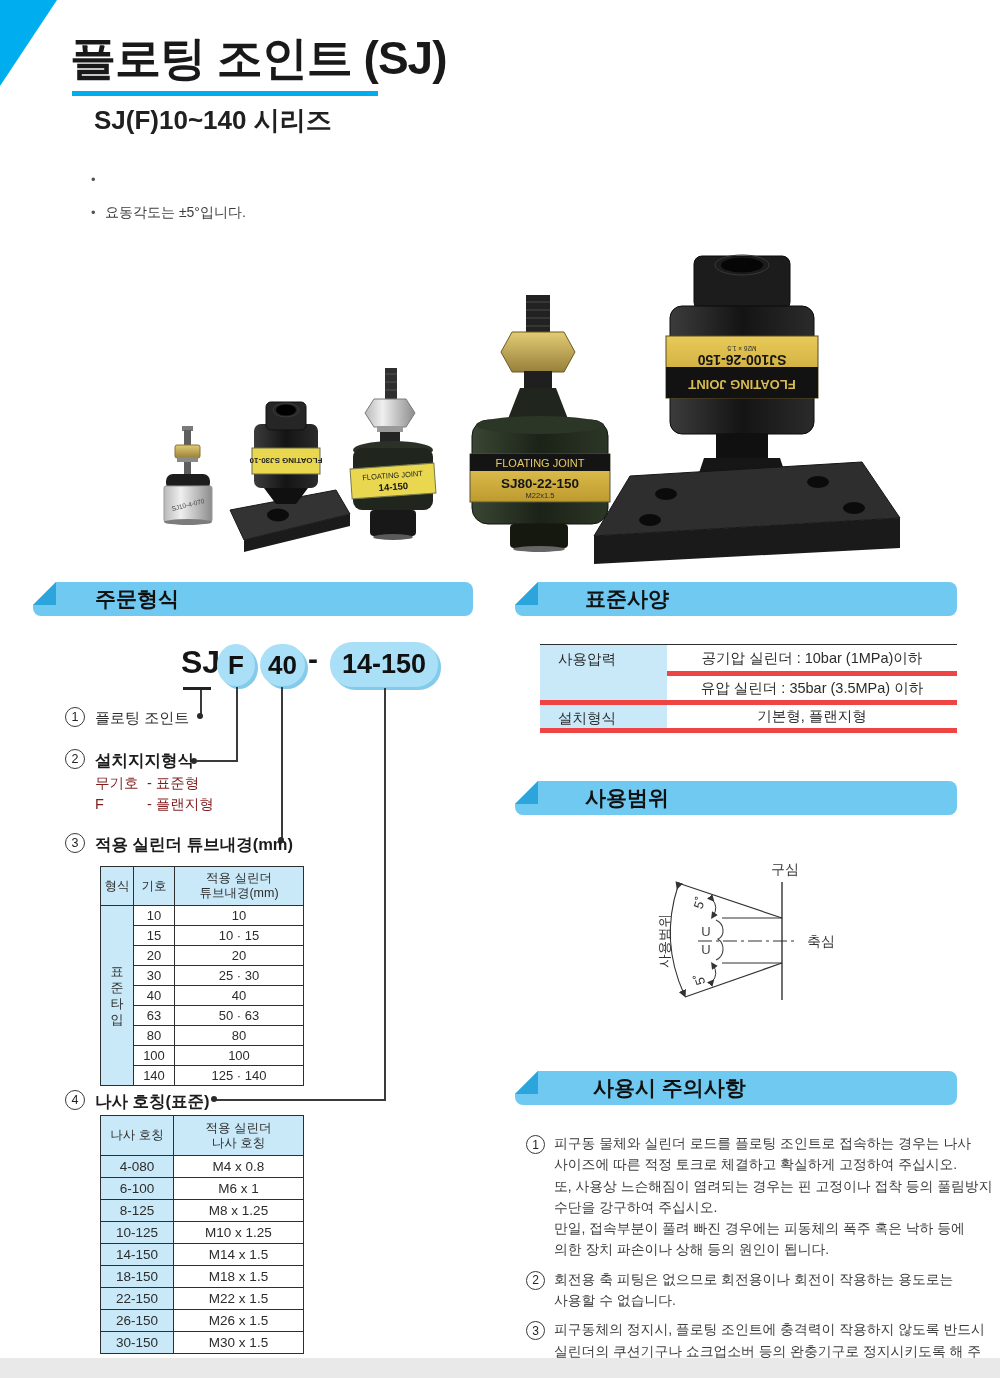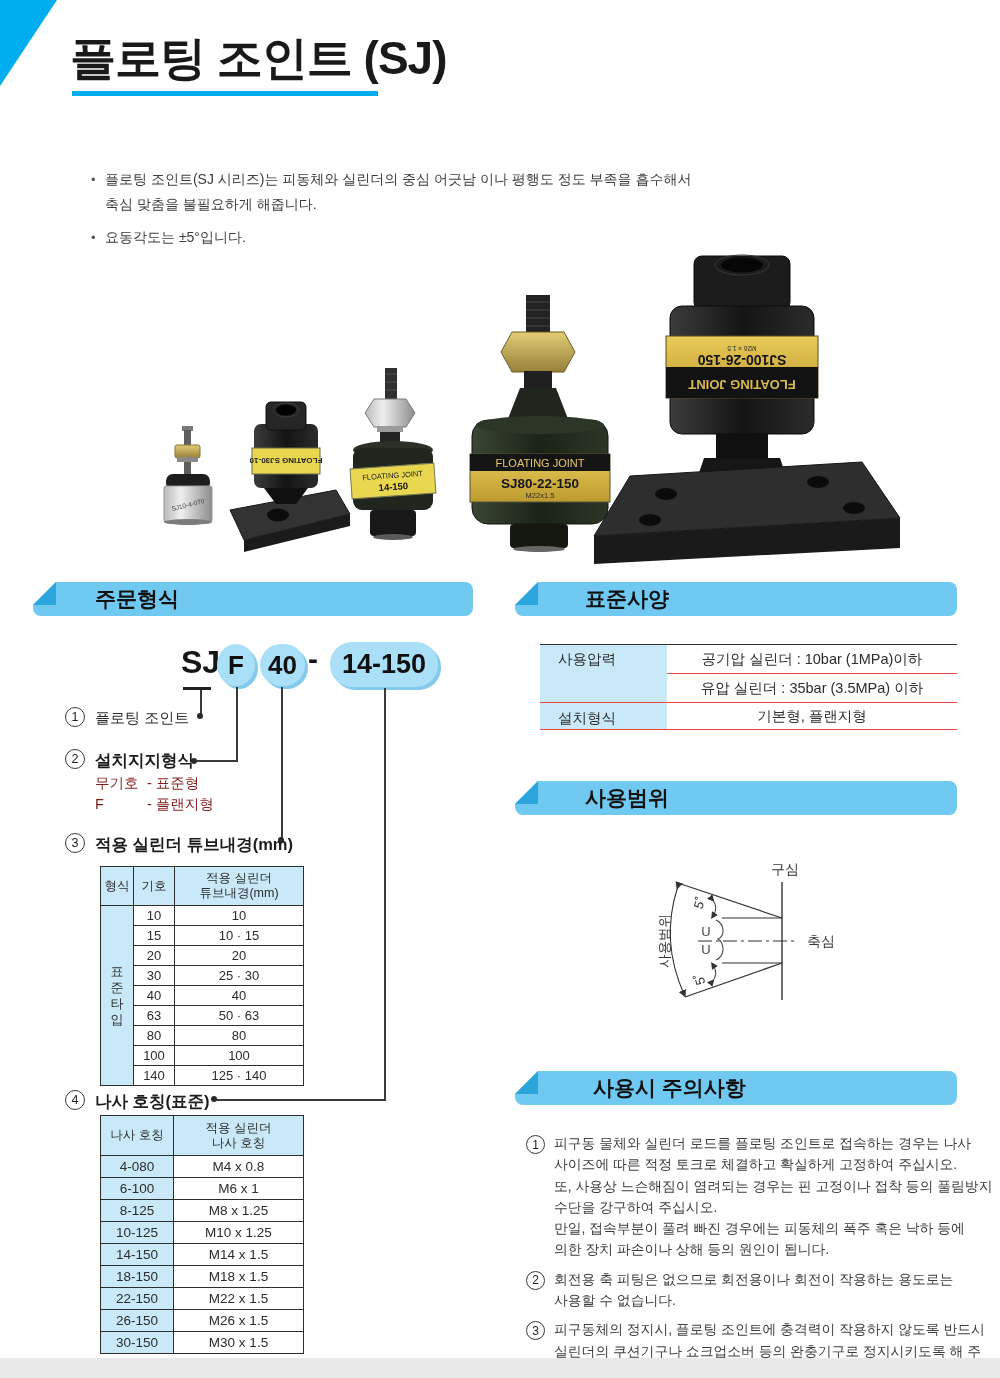--- a/index.html
+++ b/index.html
@@ -87,6 +87,7 @@
   <div class="abs" id="corner-tri"></div>
   <div class="abs" id="page-title">플로팅 조인트 (SJ)</div>
   <div class="abs" id="title-underline"></div>
+  <div class="abs" id="page-subtitle">SJ(F)10~140 시리즈</div>
 
   <div class="abs" id="intro">
     <div class="intro-item">

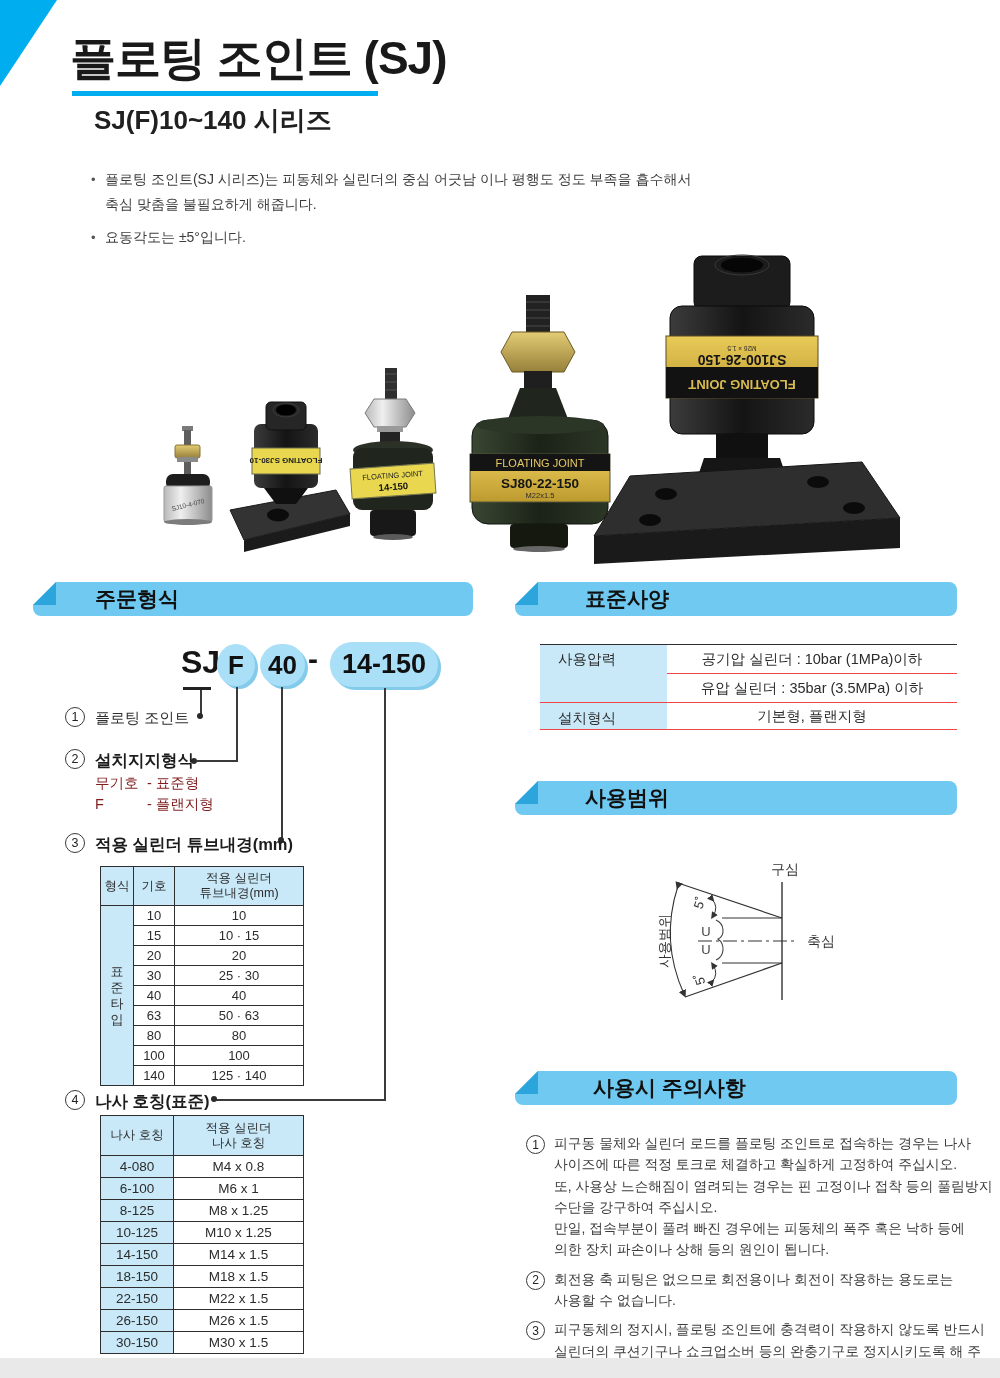--- a/index.html
+++ b/index.html
@@ -92,8 +92,6 @@
   <div class="abs" id="intro">
     <div class="intro-item">
       <span class="bullet-dot">•</span>
-      <div class="intro-text">플로팅 조인트(SJ 시리즈)는 피동체와 실린더의 중심 어긋남 이나 평행도 정도 부족을 흡수해서
-축심 맞춤을 불필요하게 해줍니다.</div>
     </div>
     <div class="intro-item">
       <span class="bullet-dot">•</span>

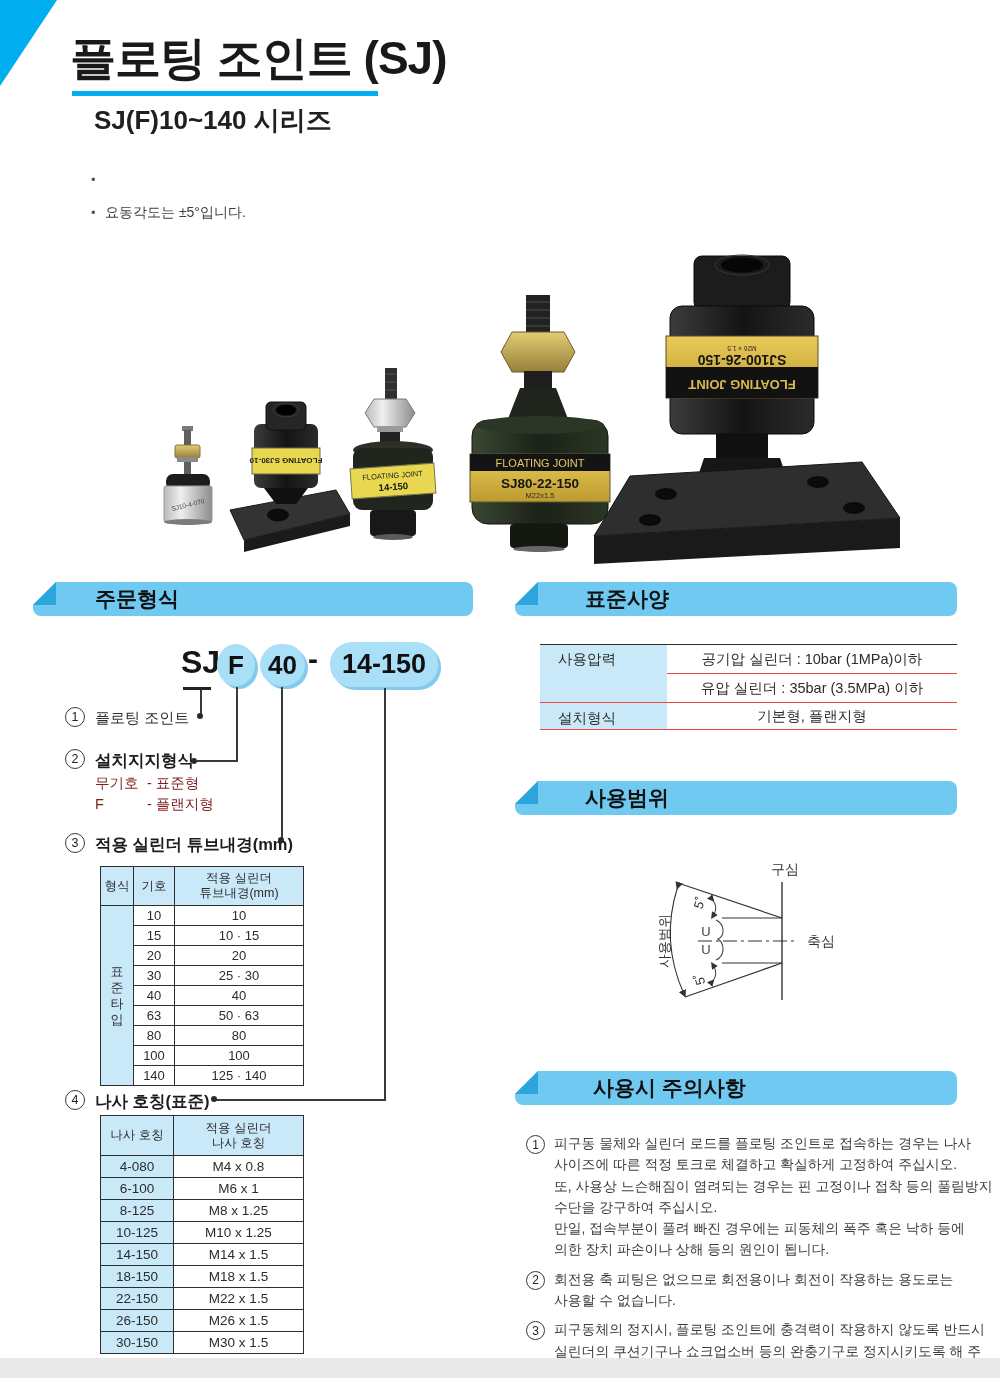--- a/index.html
+++ b/index.html
@@ -65,7 +65,7 @@
 
   
   #spec-table{width:417px;}
-  #spec-table td{border-top:1px solid #2e2e2e;border-bottom:1px solid #ef4444;
+  #spec-table td{border-top:1px solid #2e2e2e;border-bottom:5px solid #ef4444;
                  font-size:14.5px;color:#2c2c2c;padding:0;}
   #spec-table td.sp-label{background:#C9E9F9;text-align:left;padding-left:18px;vertical-align:top;
                           padding-top:5px;}

